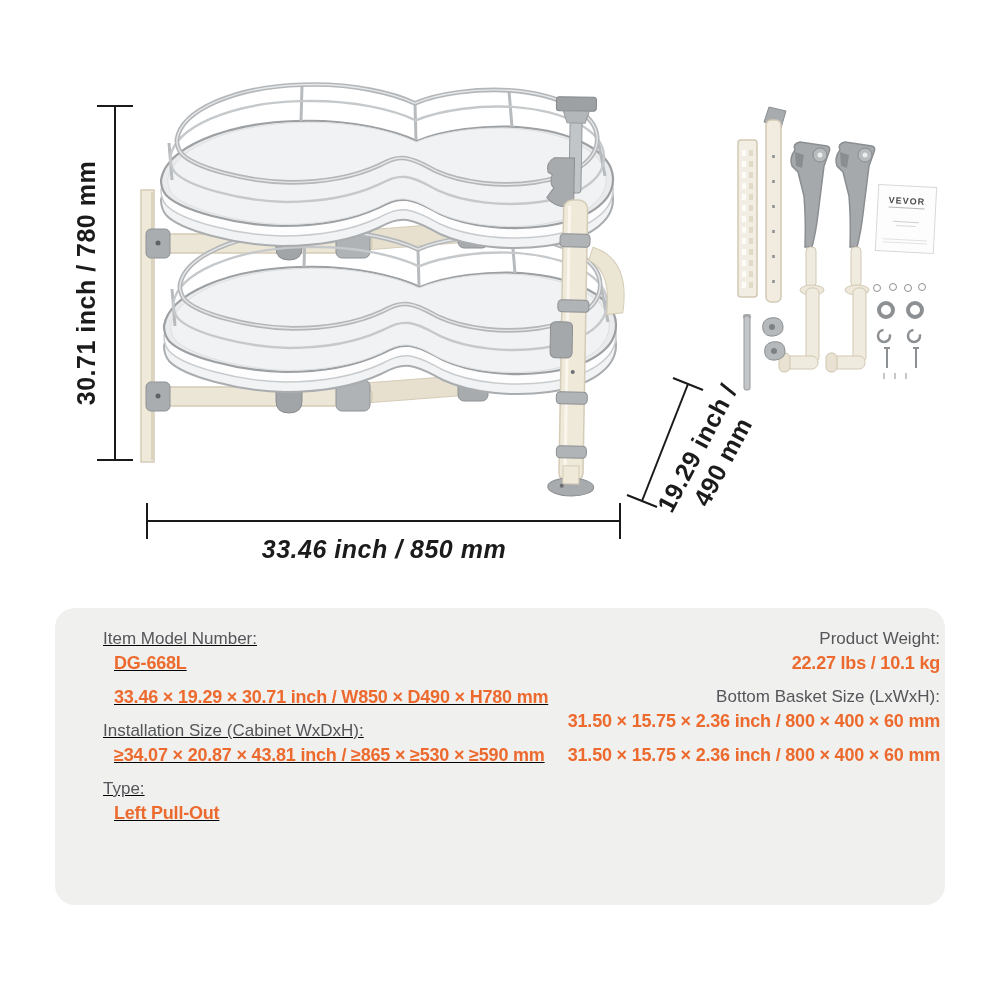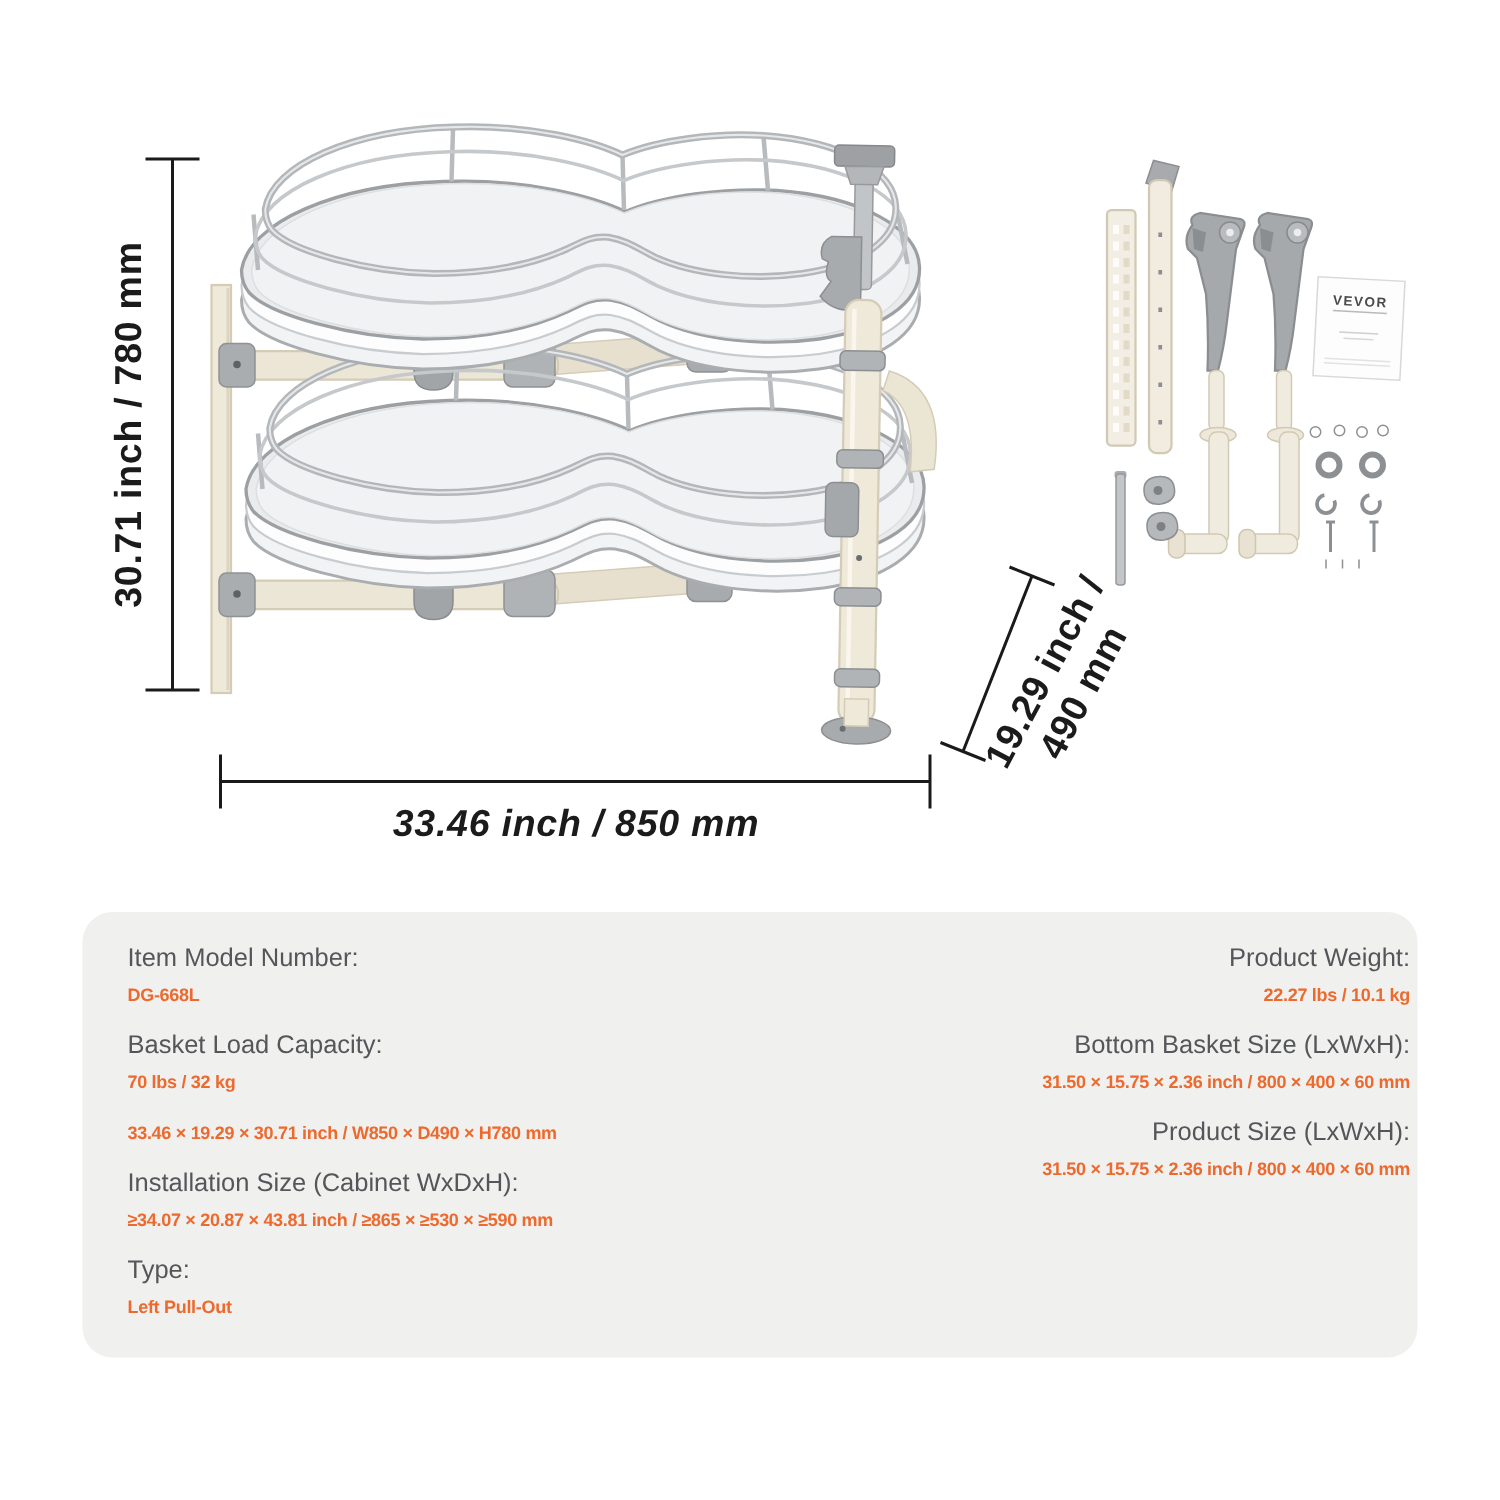--- a/index.html
+++ b/index.html
@@ -20,7 +20,7 @@
   .spec-panel { position:absolute; left:55px; top:608px; width:890px; height:297px;
                 background:#f0f0ee; border-radius:20px; }
   .spec-col { position:absolute; top:19px; }
-  .spec-col-left  { left:30px; width:450px; }
+  .spec-col-left  { left:48px; width:450px;text-decoration:underline; }
   .spec-col-right { left:485px; width:400px;text-align:right; }
   .spec-row { margin-bottom:10px; }
   .spec-label { font-size:17px; color:#55565a; line-height:23px; }

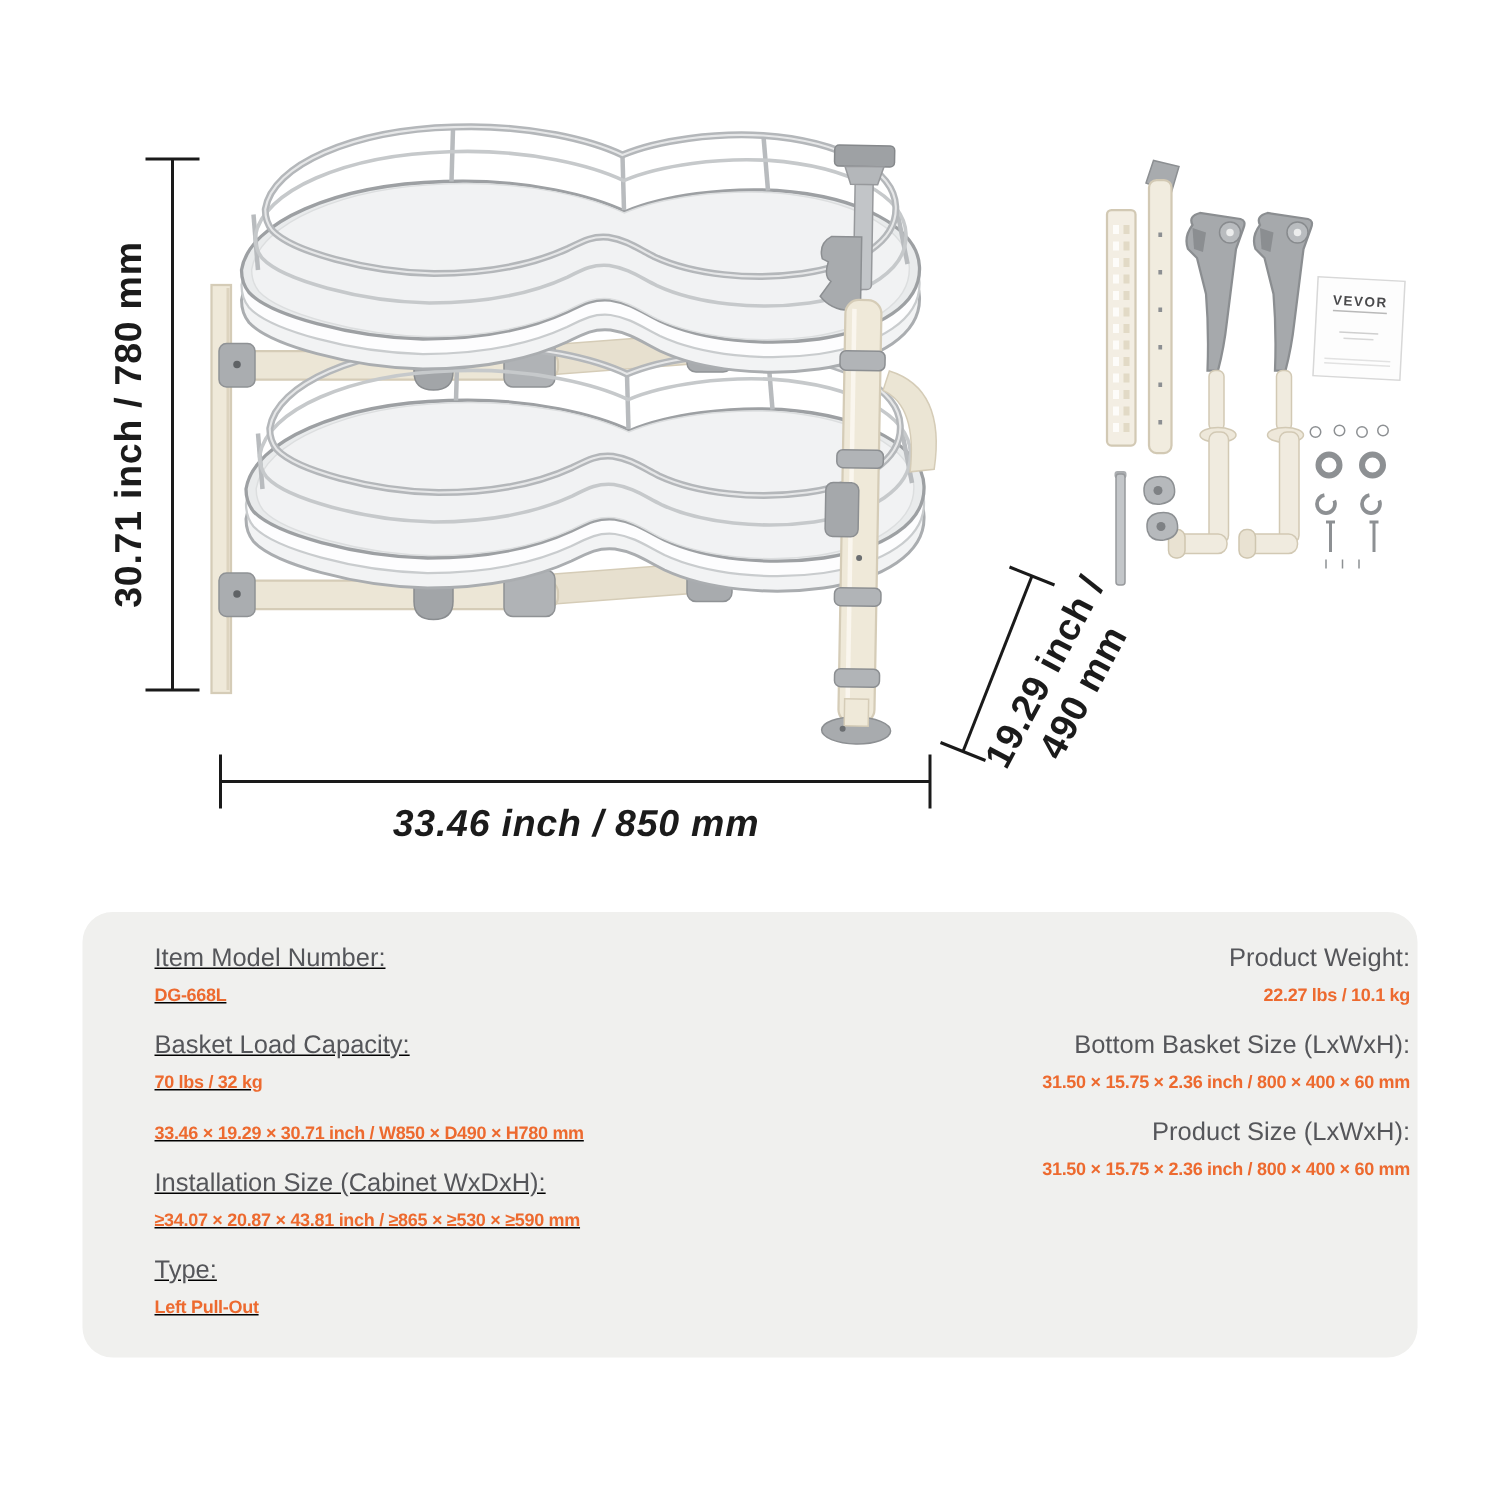--- a/index.html
+++ b/index.html
@@ -24,8 +24,8 @@
   .spec-col-right { left:485px; width:400px;text-align:right; }
   .spec-row { margin-bottom:10px; }
   .spec-label { font-size:17px; color:#55565a; line-height:23px; }
-  .spec-value { font-size:12px; font-weight:bold; color:#ed6a2f; line-height:24px; margin-top:1px;
-                letter-spacing:-0.2px; white-space:nowrap; }
+  .spec-value { font-size:18px; font-weight:bold; color:#ed6a2f; line-height:24px; margin-top:1px;
+                letter-spacing:-0.2px; white-space:nowrap;margin-left:11px; }
 </style>
 </head>
 <body>

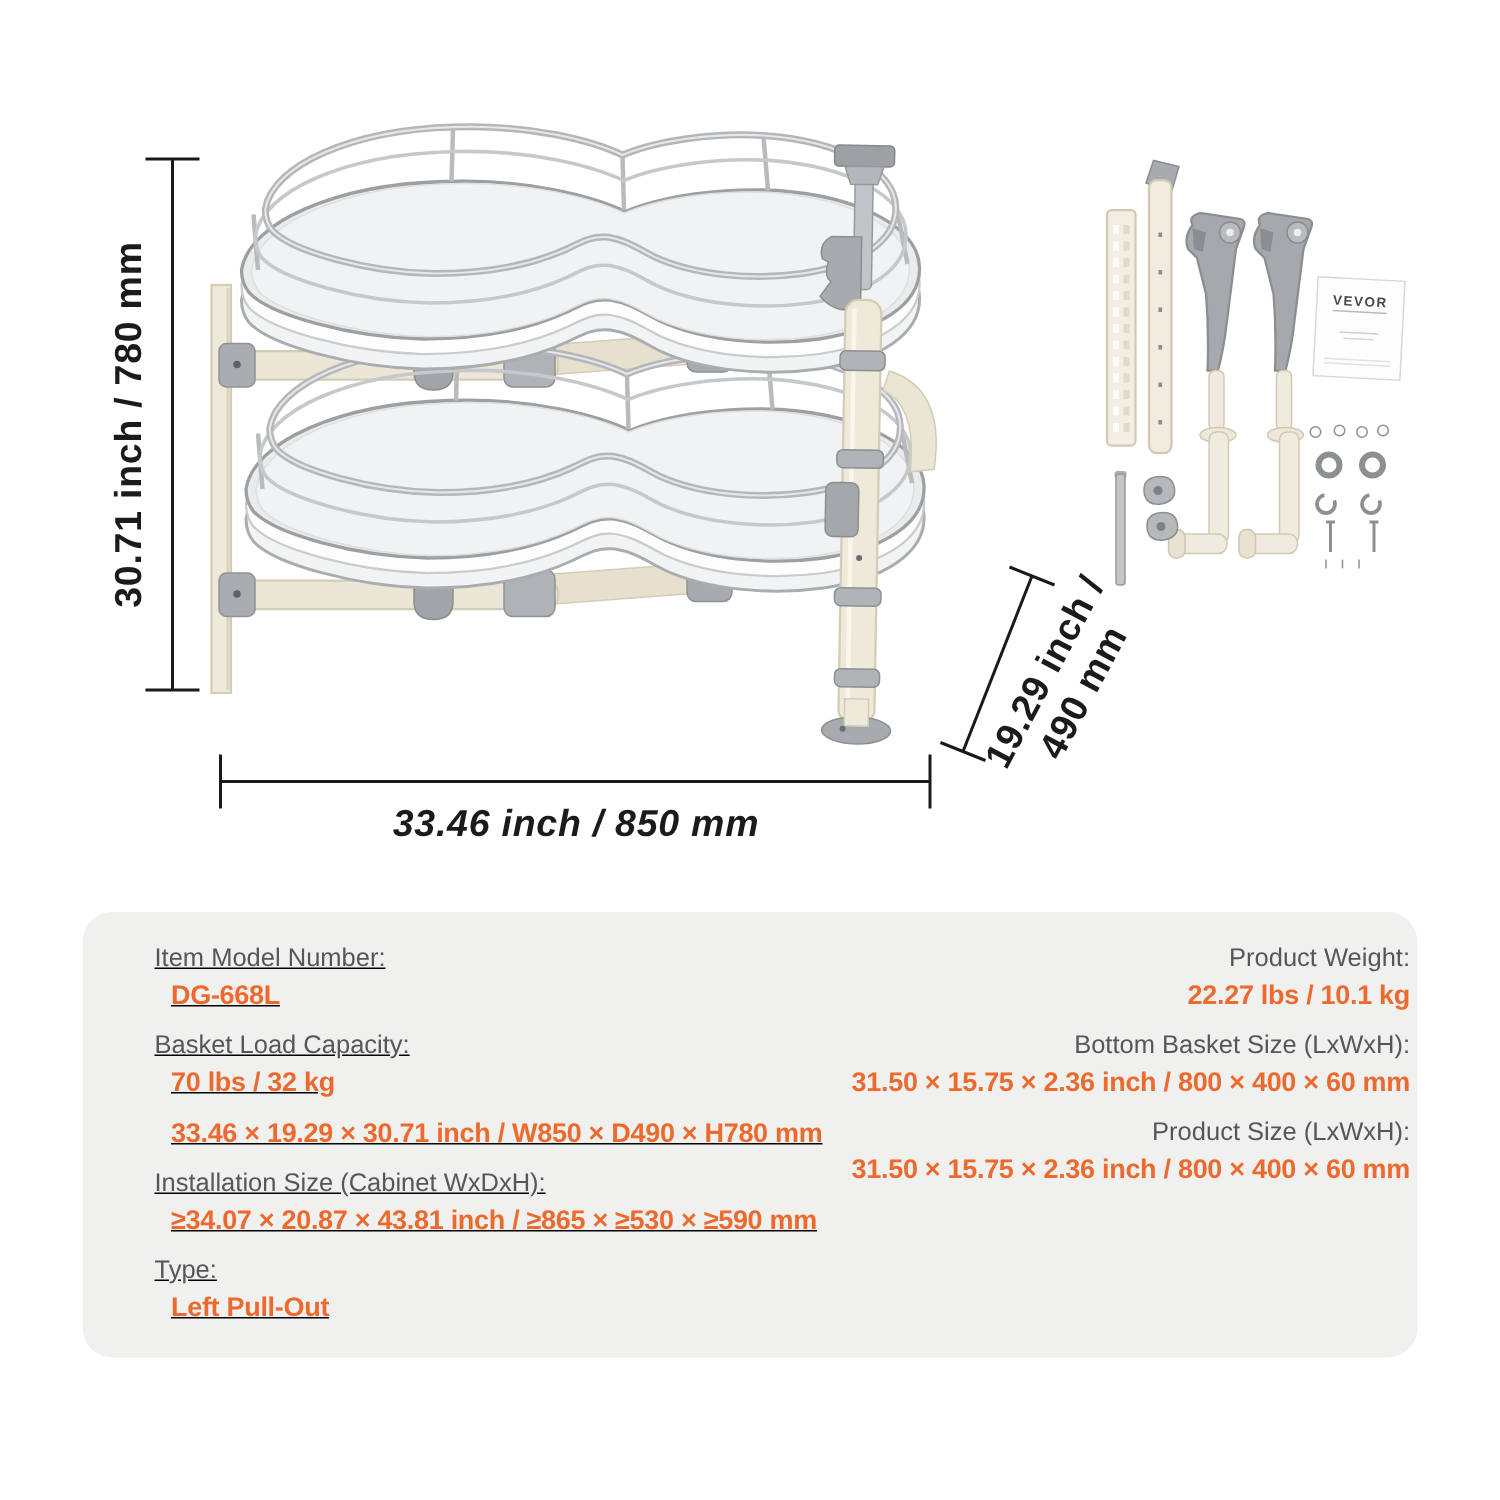--- a/index.html
+++ b/index.html
@@ -209,10 +209,6 @@
         <div class="spec-value">DG-668L</div>
       </div>
       <div class="spec-row">
-        <div class="spec-label">Basket Load Capacity:</div>
-        <div class="spec-value">70 lbs / 32 kg</div>
-      </div>
-      <div class="spec-row">
         <div class="spec-value">33.46 × 19.29 × 30.71 inch / W850 × D490 × H780 mm</div>
       </div>
       <div class="spec-row">

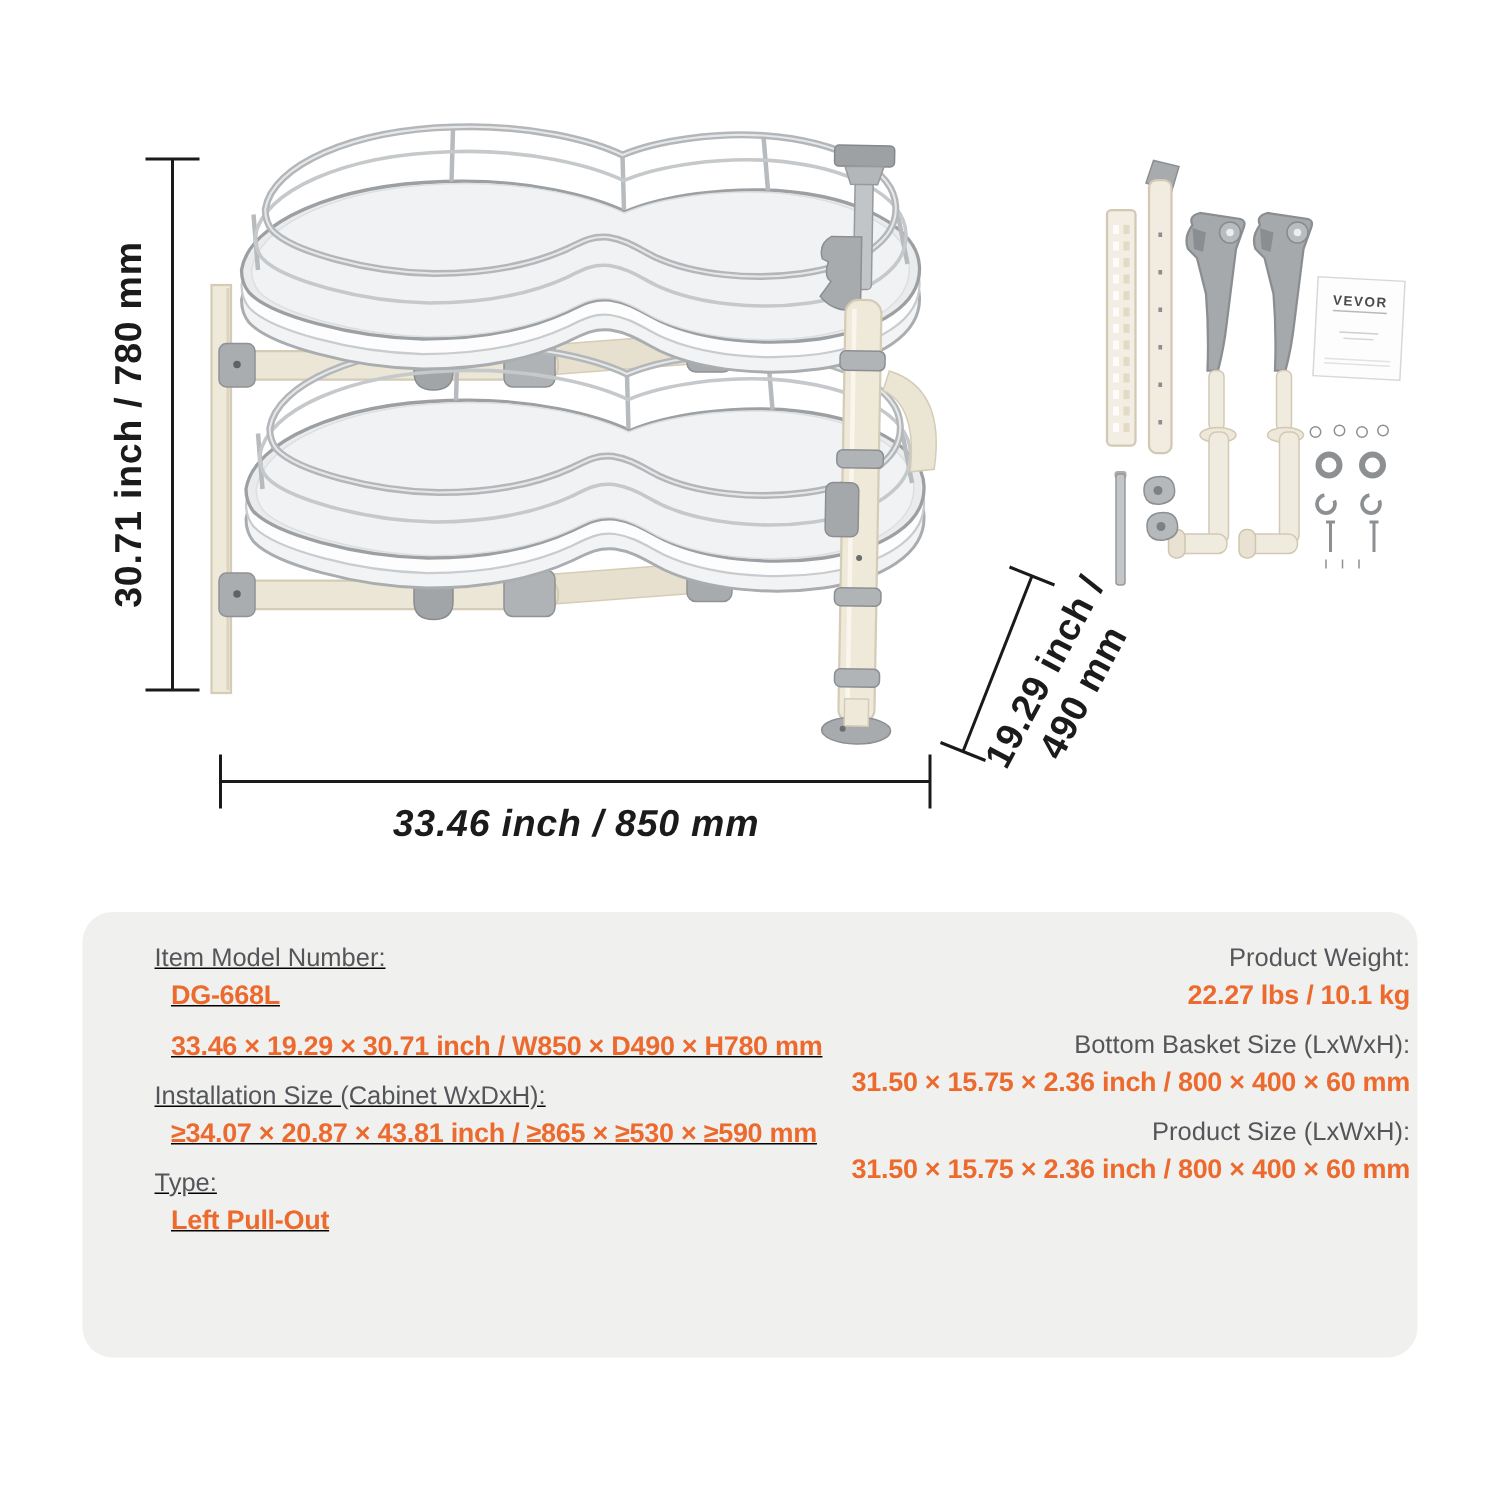--- a/index.html
+++ b/index.html
@@ -230,7 +230,6 @@
         <div class="spec-value">31.50 × 15.75 × 2.36 inch / 800 × 400 × 60 mm</div>
       </div>
       <div class="spec-row">
-        <div class="spec-label">Product Size (LxWxH):</div>
         <div class="spec-value">31.50 × 15.75 × 2.36 inch / 800 × 400 × 60 mm</div>
       </div>
     </div>

